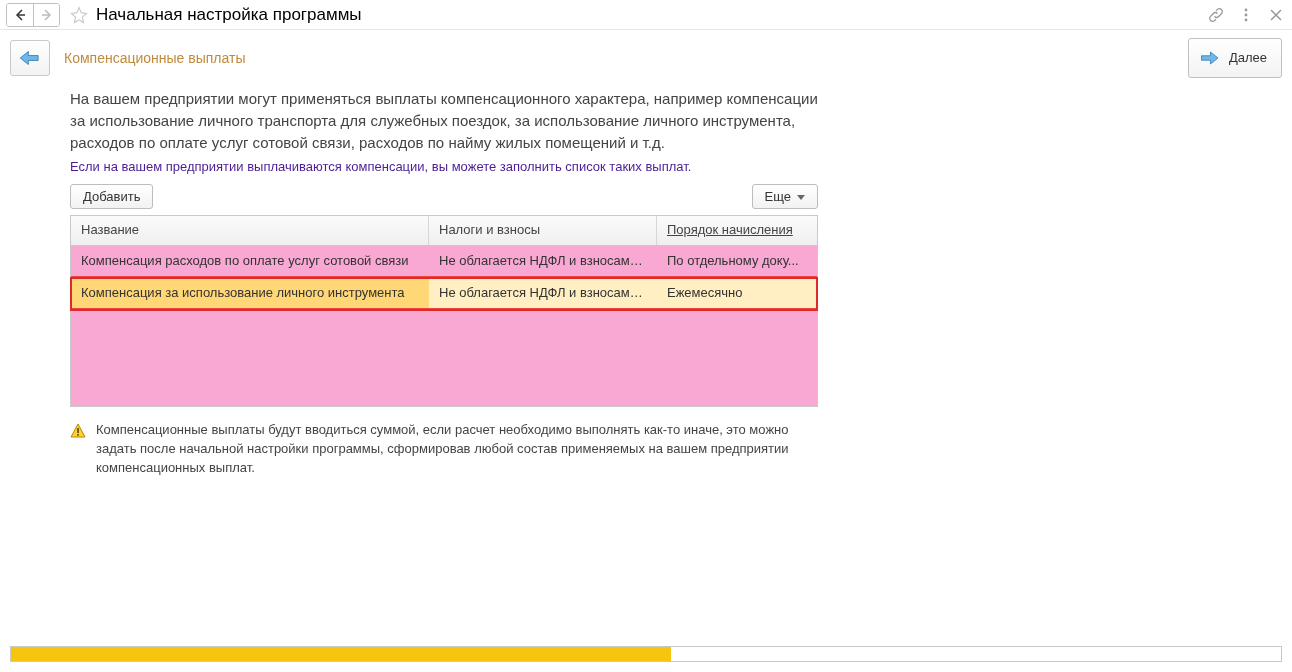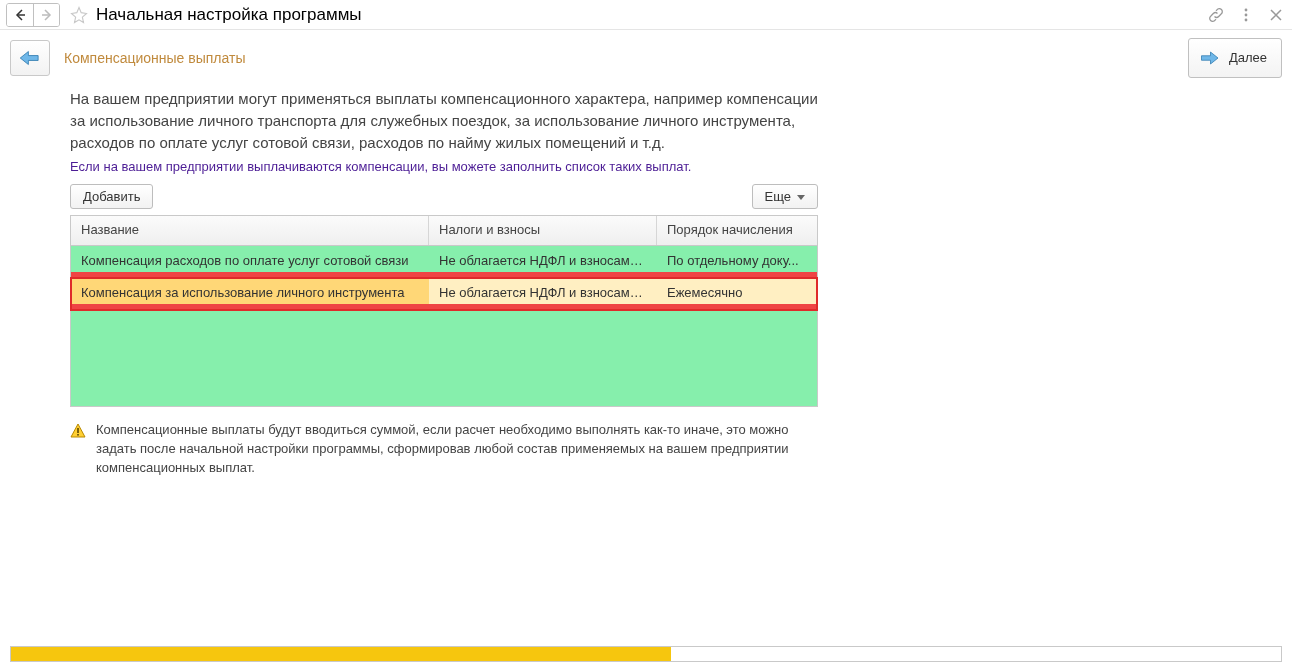--- a/index.html
+++ b/index.html
@@ -155,7 +155,7 @@
   .grid {
     width:748px;
     border:1px solid #c9c9c9;
-    background:#86efac;
+    background:#f9a8d4;
   }
   .grid-header {
     display:flex;

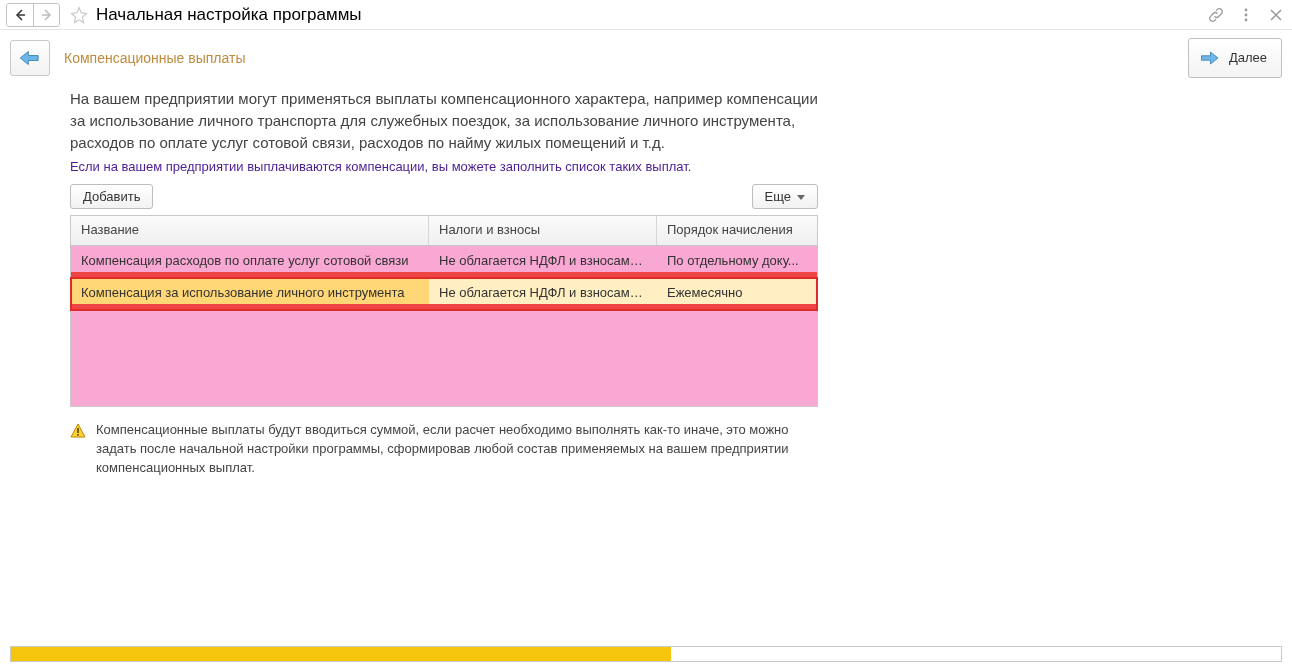--- a/index.html
+++ b/index.html
@@ -172,7 +172,7 @@
     text-overflow:ellipsis;
     white-space:nowrap;
   }
-  .gh:last-child { border-right:none; }
+  .gh:last-child { border-right:none;text-decoration:underline; }
   .col1 { width: 358px; }
   .col2 { width: 228px; }
   .col3 { width: 160px; }

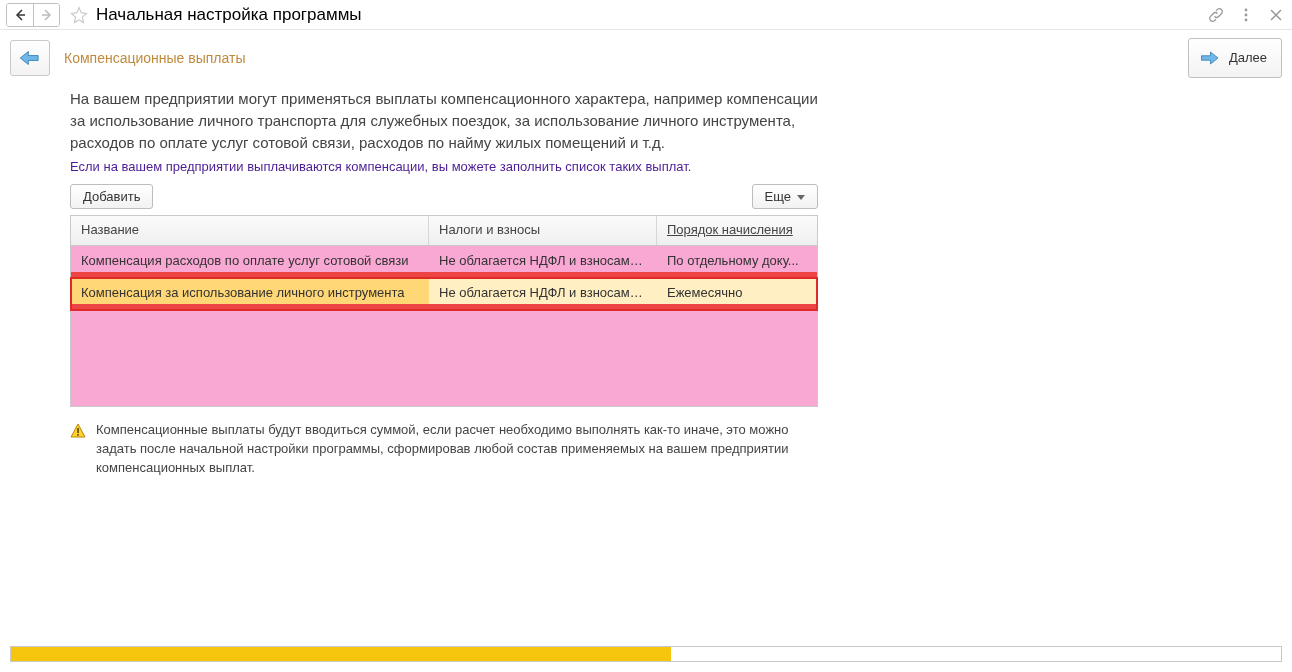--- a/index.html
+++ b/index.html
@@ -181,7 +181,7 @@
   .grid-row {
     display:flex;
     height:32px;
-    border-bottom:6px solid #ef4444;
+    border-bottom:2px solid #ef4444;
   }
   .gc {
     padding:7px 10px;

